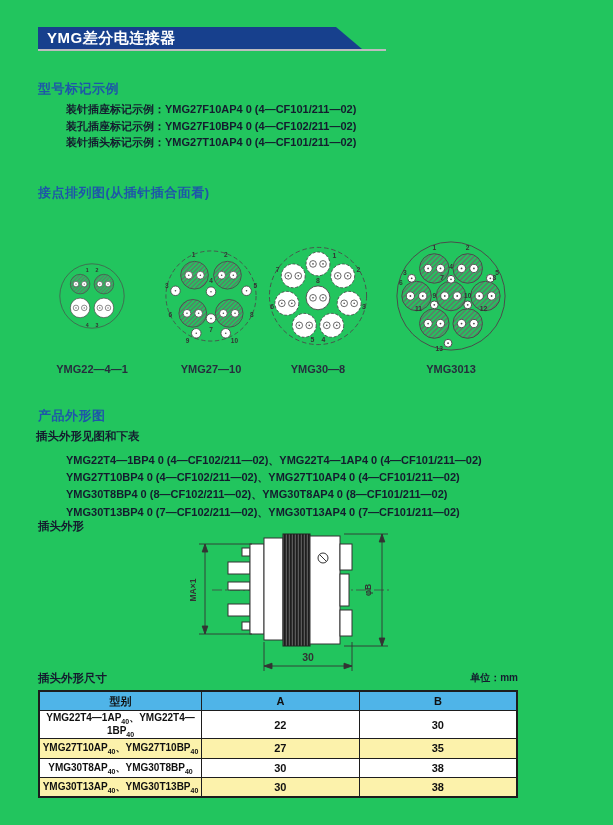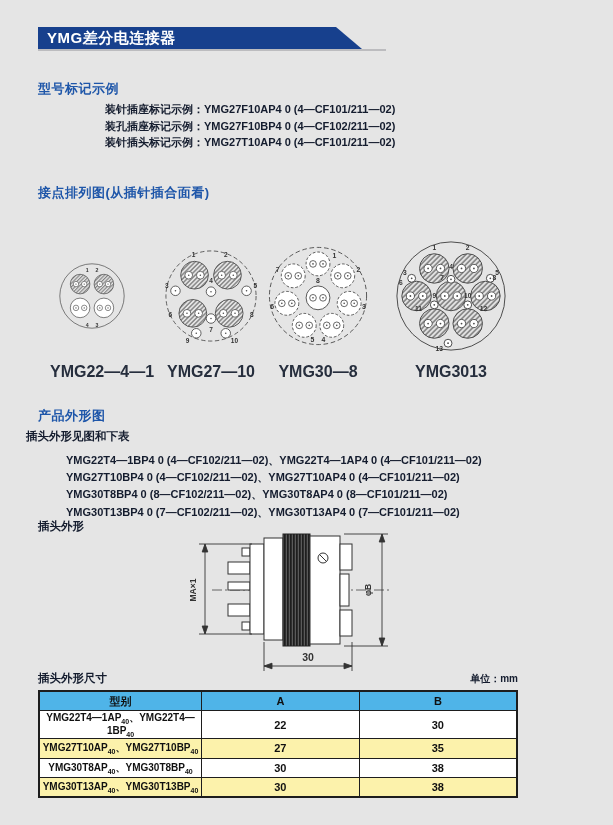--- a/index.html
+++ b/index.html
@@ -5,7 +5,7 @@
   *{margin:0;padding:0;box-sizing:border-box;}
   html,body{width:613px;height:825px;}
   body{background:#ffffff;font-family:"Liberation Sans","DejaVu Sans",sans-serif;color:#141c2e;position:relative;overflow:hidden;}
-  .page{position:absolute;inset:0;background:#e5e5e5;padding-left:40px;}
+  .page{position:absolute;inset:0;background:#22c55e;padding-left:40px;}
   
   .header-bar{position:absolute;left:38px;top:27px;width:324px;height:22px;background:#17408d;
     clip-path:polygon(0 0,calc(100% - 26px) 0,100% 100%,0 100%);}

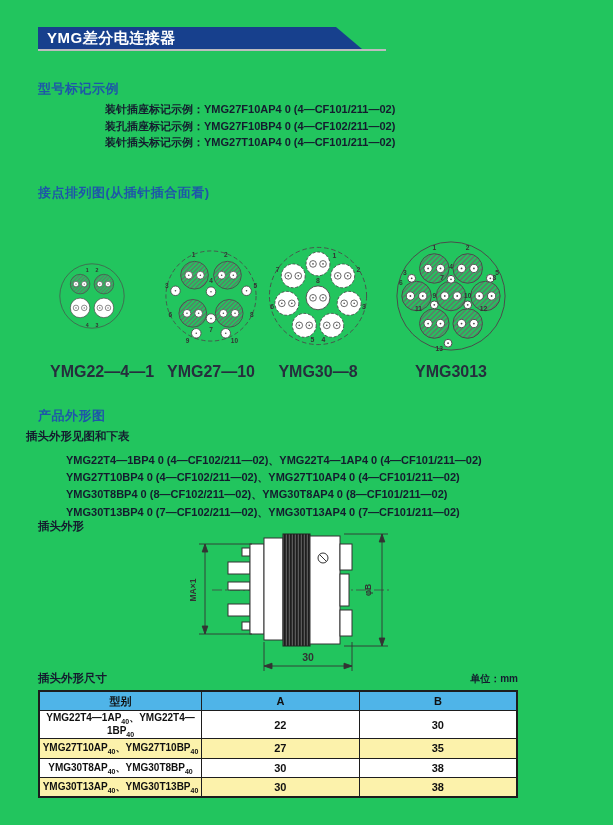--- a/index.html
+++ b/index.html
@@ -16,7 +16,7 @@
   #sec1-title{top:80px;}
   #sec2-title{top:184px;}
   #sec3-title{top:407px;}
-  #marking-lines{position:absolute;left:66px;top:101px;font-size:11px;line-height:16.5px;font-weight:bold;margin-left:39px;}
+  #marking-lines{position:absolute;left:66px;top:101px;font-size:11px;line-height:16.5px;font-weight:bold;}
   #intro-line{position:absolute;left:66px;top:204px;font-size:11.5px;font-weight:bold;}
   #outline-sub{position:absolute;left:26px;top:429px;font-size:11.5px;font-weight:bold;}
   #outline-lines{position:absolute;left:66px;top:452px;font-size:11px;line-height:17.2px;font-weight:bold;}

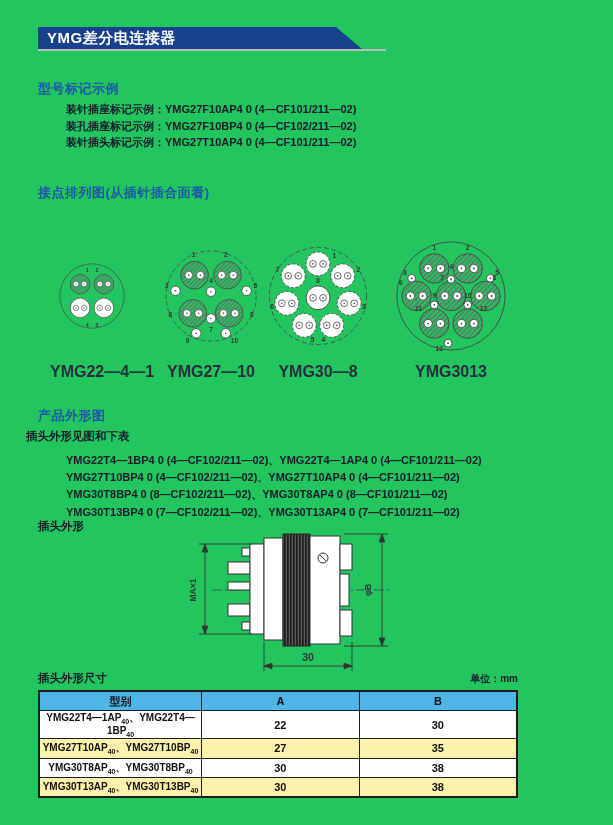--- a/index.html
+++ b/index.html
@@ -25,7 +25,7 @@
   #diagrams{position:absolute;left:0;top:237px;width:613px;height:150px;}
   .diag-block{position:absolute;top:0;height:150px;}
   .diag-block svg{display:block;}
-  .diag-caption{position:absolute;top:126px;left:0;width:100%;text-align:center;font-size:16px;font-weight:bold;color:#262e3d;white-space:nowrap;}
+  .diag-caption{position:absolute;top:126px;left:0;width:100%;text-align:center;font-size:11px;font-weight:bold;color:#262e3d;white-space:nowrap;}
   #dblock-0{left:50px;width:84px;}  #dblock-0 svg{margin-top:17px;}
   #dblock-1{left:159px;width:104px;} #dblock-1 svg{margin-top:7px;}
   #dblock-2{left:263px;width:110px;} #dblock-2 svg{margin-top:4px;}

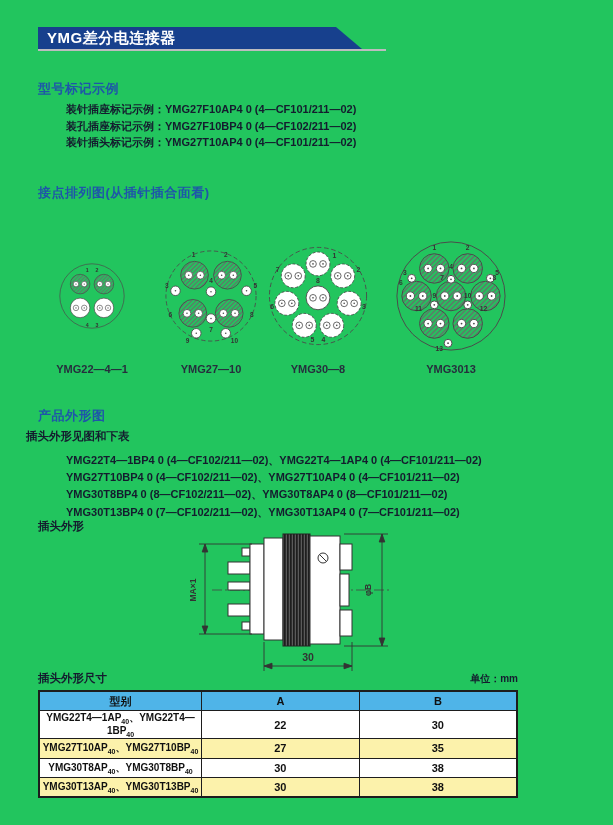--- a/index.html
+++ b/index.html
@@ -18,7 +18,7 @@
   #sec3-title{top:407px;}
   #marking-lines{position:absolute;left:66px;top:101px;font-size:11px;line-height:16.5px;font-weight:bold;}
   #intro-line{position:absolute;left:66px;top:204px;font-size:11.5px;font-weight:bold;}
-  #outline-sub{position:absolute;left:26px;top:429px;font-size:11.5px;font-weight:bold;}
+  #outline-sub{position:absolute;left:36px;top:429px;font-size:11.5px;font-weight:bold;}
   #outline-lines{position:absolute;left:66px;top:452px;font-size:11px;line-height:17.2px;font-weight:bold;}
   #outline-caption{position:absolute;left:38px;top:519px;font-size:11.5px;font-weight:bold;}
   

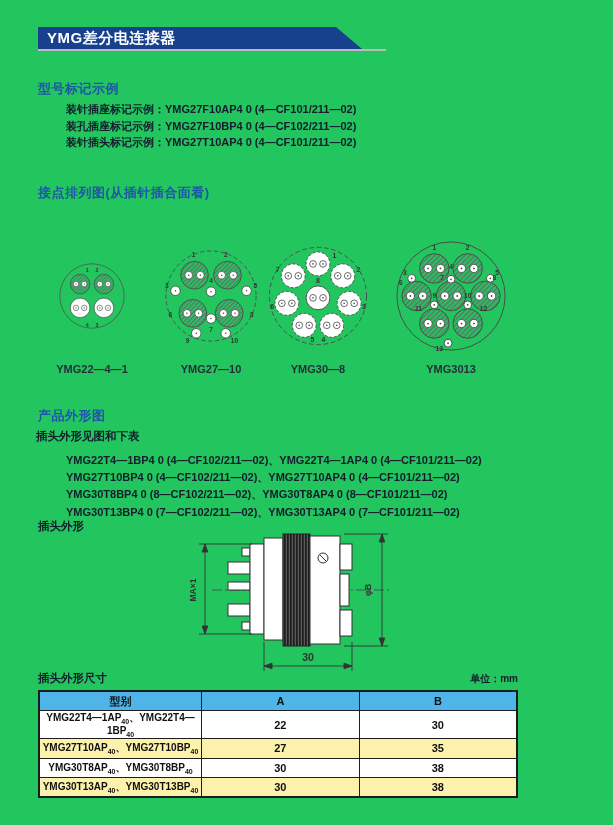--- a/index.html
+++ b/index.html
@@ -33,7 +33,7 @@
   
   #drawing{position:absolute;left:182px;top:524px;width:250px;height:152px;}
   
-  #table-cap{position:absolute;left:38px;top:671px;width:480px;display:flex;justify-content:space-between;align-items:flex-end;}
+  #table-cap{position:absolute;left:38px;top:671px;width:480px;display:flex;justify-content:space-between;}
   #table-cap .cap{font-size:11.5px;font-weight:bold;}
   #table-cap .unit{font-size:10px;font-weight:bold;}
   #size-table{position:absolute;left:38px;top:690px;width:480px;border-collapse:collapse;table-layout:fixed;border:2px solid #1d1d1d;}

